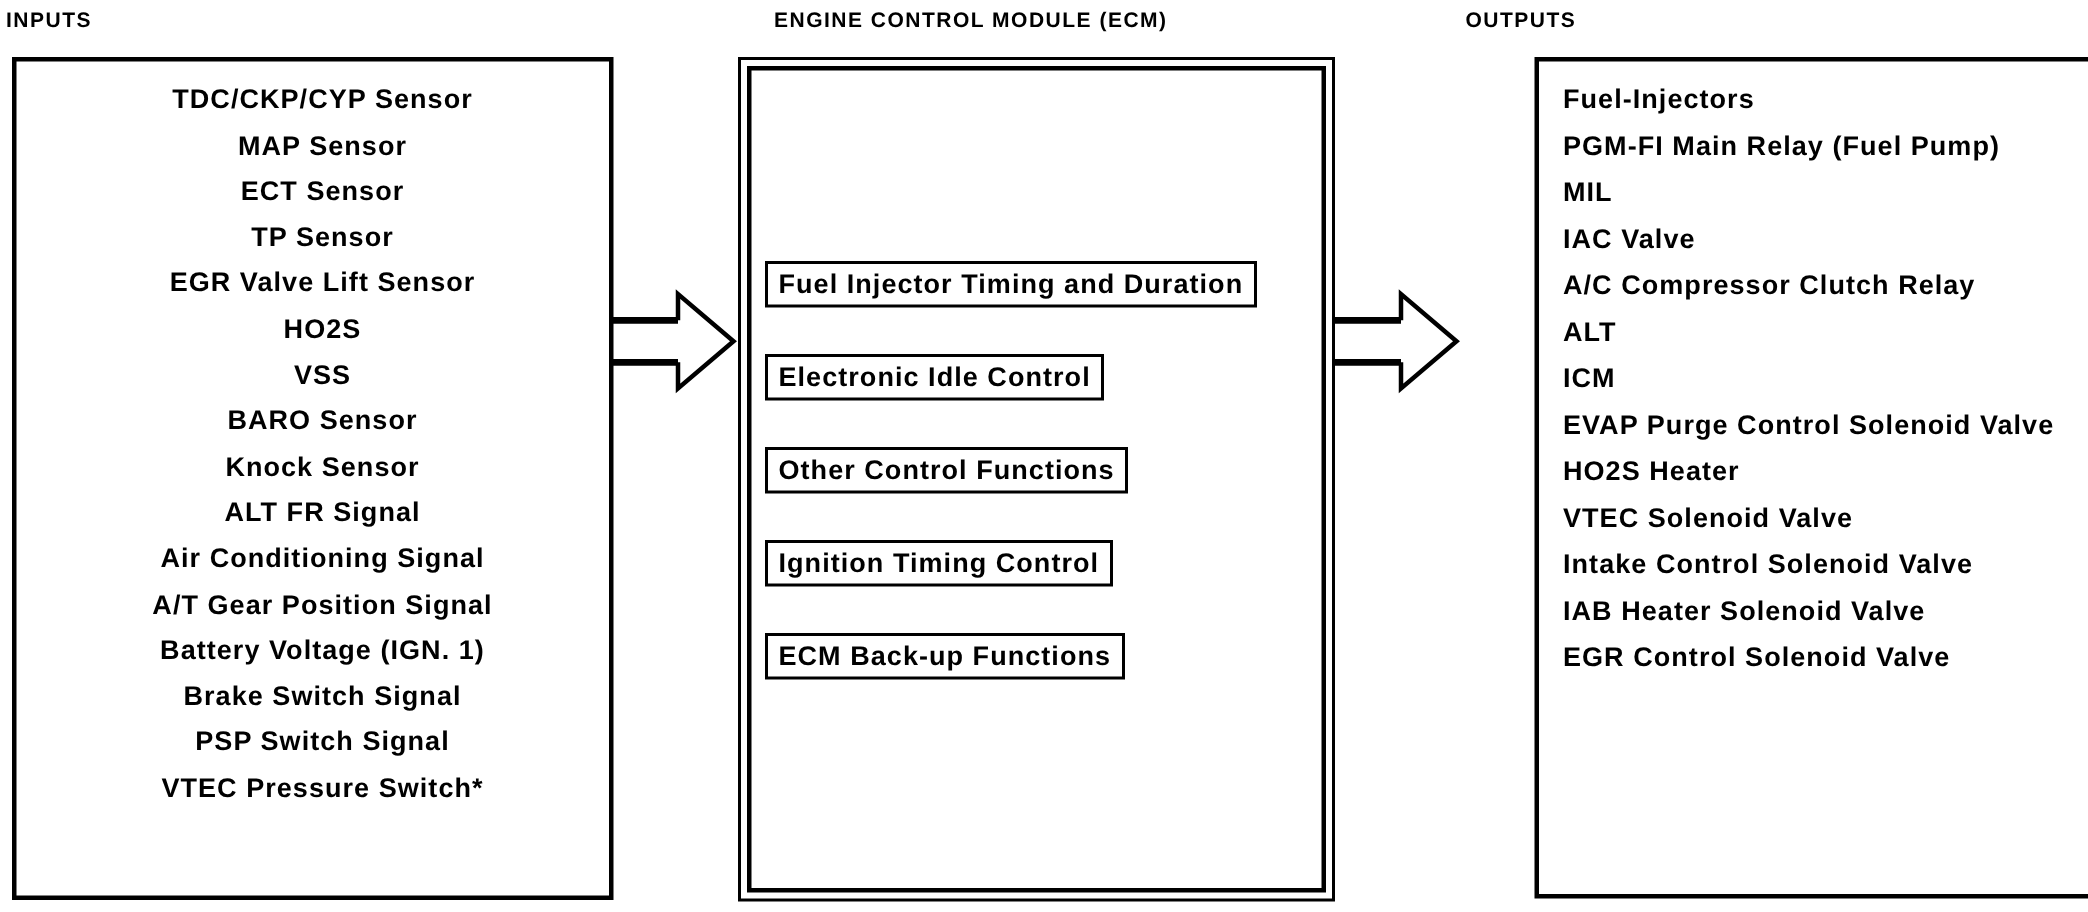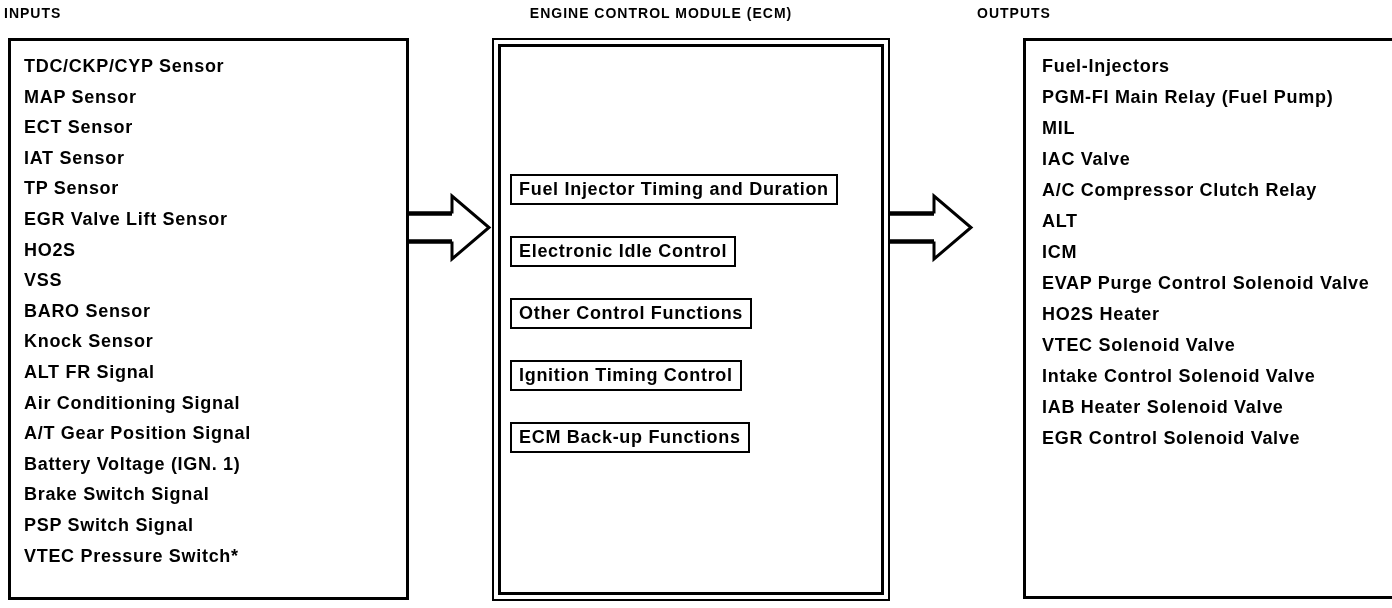--- a/index.html
+++ b/index.html
@@ -21,7 +21,7 @@
     white-space: nowrap;
   }
   #inputs-title  { left: 4px; }
-  #ecm-title     { left: 462px; width: 398px; text-align: center; }
+  #ecm-title     { left: 516px; width: 398px; }
   #outputs-title { left: 977px; }
 
   .panel {

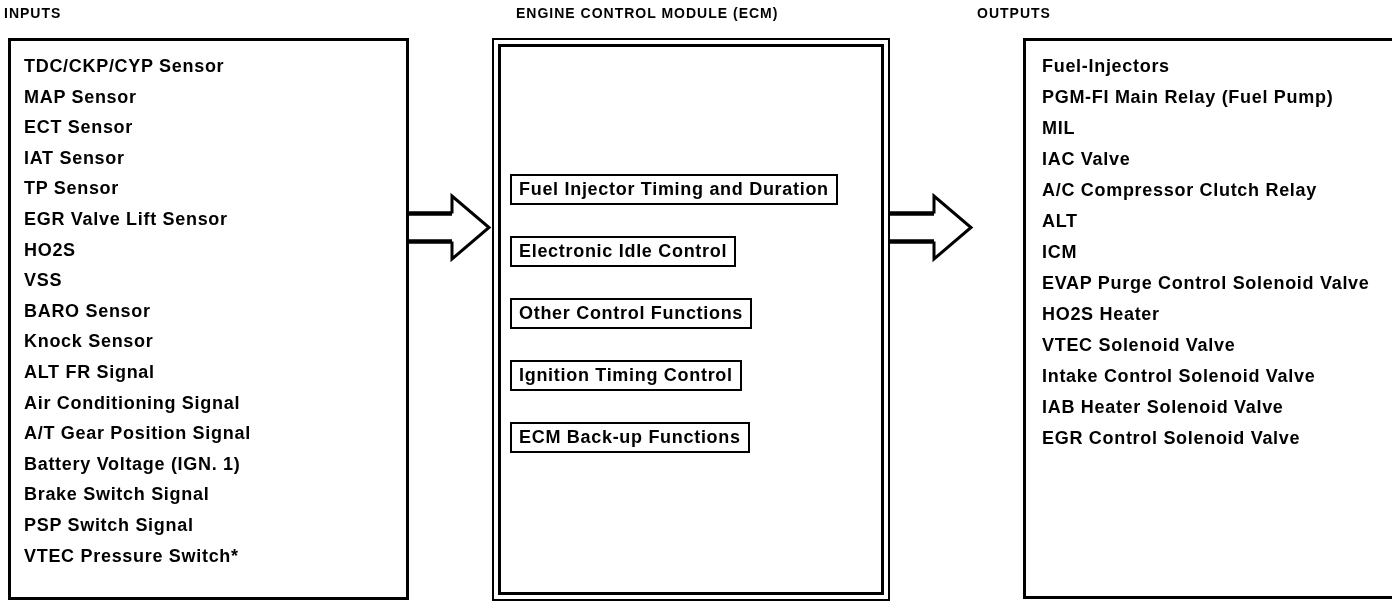--- a/index.html
+++ b/index.html
@@ -33,6 +33,7 @@
   #inputs-panel {
     left: 8px; top: 38px; width: 401px; height: 562px;
     padding: 10px 0 0 13px;
+    text-align: center;
   }
   #outputs-panel {
     left: 975px; top: 38px; width: 404px; height: 561px;

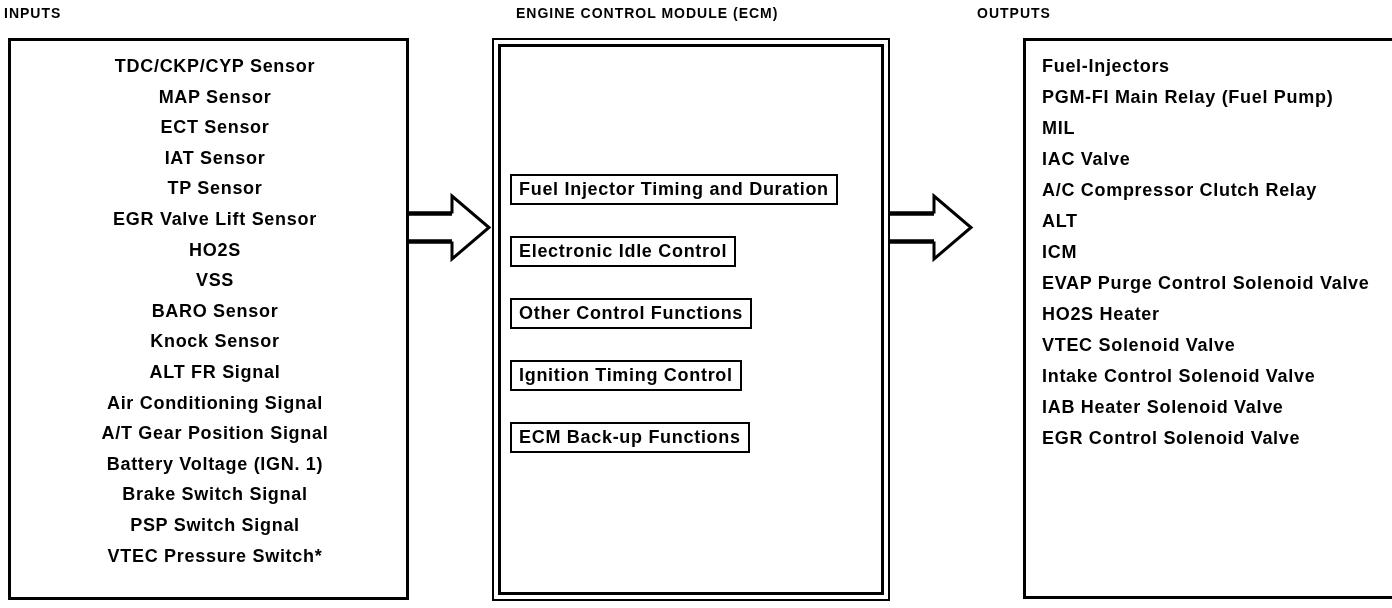--- a/index.html
+++ b/index.html
@@ -97,7 +97,6 @@
       <div class="row">TDC/CKP/CYP Sensor</div>
       <div class="row">MAP Sensor</div>
       <div class="row">ECT Sensor</div>
-      <div class="row">IAT Sensor</div>
       <div class="row">TP Sensor</div>
       <div class="row">EGR Valve Lift Sensor</div>
       <div class="row">HO2S</div>

